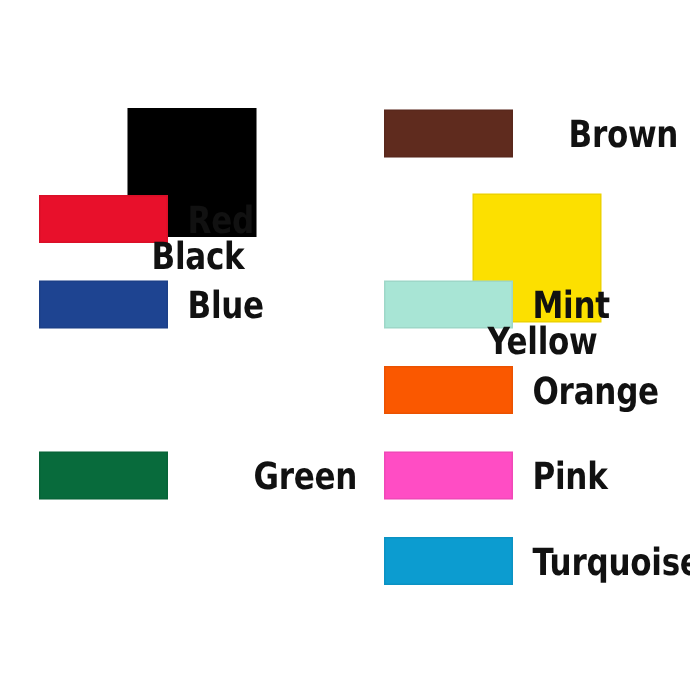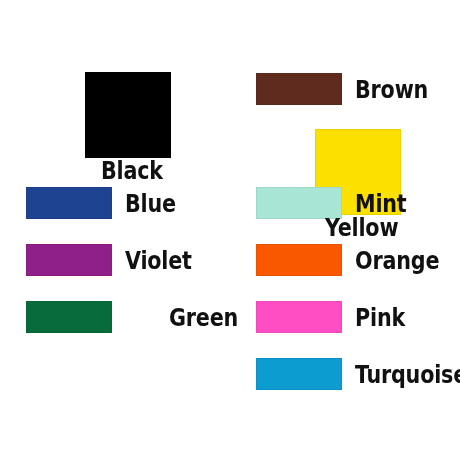--- a/index.html
+++ b/index.html
@@ -69,7 +69,7 @@
       <div class="swatch" style="background: rgb(0, 0, 0); width: 86px; height: 32px; flex-basis: 86px;"></div>
       <div class="swatch-label" style="color: rgb(17, 17, 17);">Black</div>
     </div>
-    <div class="swatch-row col-right" style="grid-column:2; grid-row:2;">
+    <div class="swatch-row col-right" style="grid-column:2; grid-row:2;gap:24px;">
       <div class="swatch" style="background: rgb(95, 43, 30); width: 86px; height: 32px; flex-basis: 86px;"></div>
       <div class="swatch-label" style="color: rgb(17, 17, 17);">Brown</div>
     </div>

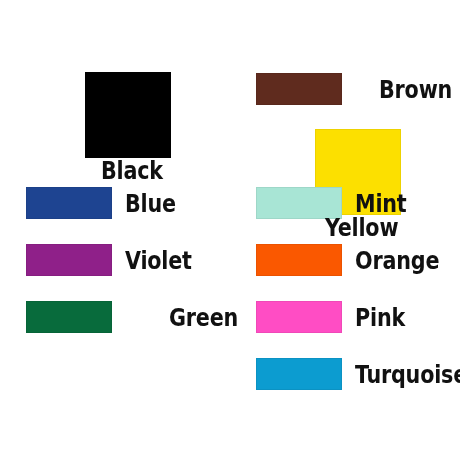--- a/index.html
+++ b/index.html
@@ -74,6 +74,10 @@
       <div class="swatch-label" style="color: rgb(17, 17, 17);">Brown</div>
     </div>
 
+    <div class="swatch-row" style="grid-column:1; grid-row:3;">
+      <div class="swatch" style="background: rgb(232, 16, 43); width: 86px; height: 32px; flex-basis: 86px;"></div>
+      <div class="swatch-label" style="color: rgb(17, 17, 17);">Red</div>
+    </div>
     <div class="swatch-row col-right" style="grid-column:2; grid-row:3;flex-direction:column;">
       <div class="swatch" style="background: rgb(252, 224, 0); width: 86px; height: 32px; flex-basis: 86px;"></div>
       <div class="swatch-label" style="color: rgb(17, 17, 17);">Yellow</div>

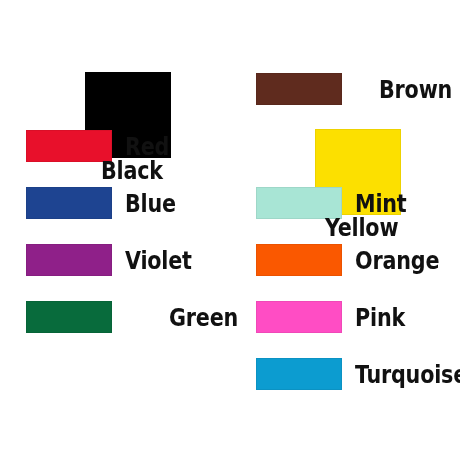--- a/index.html
+++ b/index.html
@@ -92,10 +92,6 @@
       <div class="swatch-label" style="color: rgb(17, 17, 17);">Mint</div>
     </div>
 
-    <div class="swatch-row" style="grid-column:1; grid-row:5;">
-      <div class="swatch" style="background: rgb(143, 32, 137); width: 86px; height: 32px; flex-basis: 86px;"></div>
-      <div class="swatch-label" style="color: rgb(17, 17, 17);">Violet</div>
-    </div>
     <div class="swatch-row col-right" style="grid-column:2; grid-row:5;">
       <div class="swatch" style="background: rgb(250, 88, 0); width: 86px; height: 32px; flex-basis: 86px;"></div>
       <div class="swatch-label" style="color: rgb(17, 17, 17);">Orange</div>

